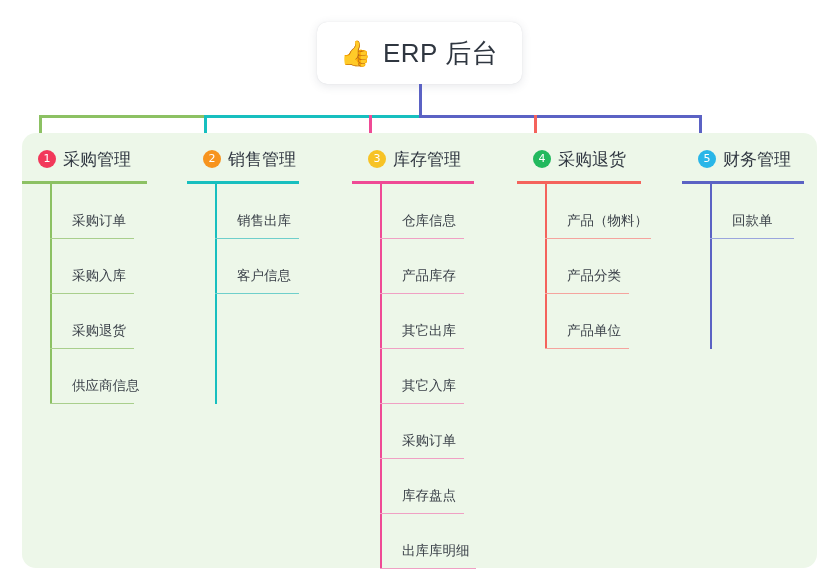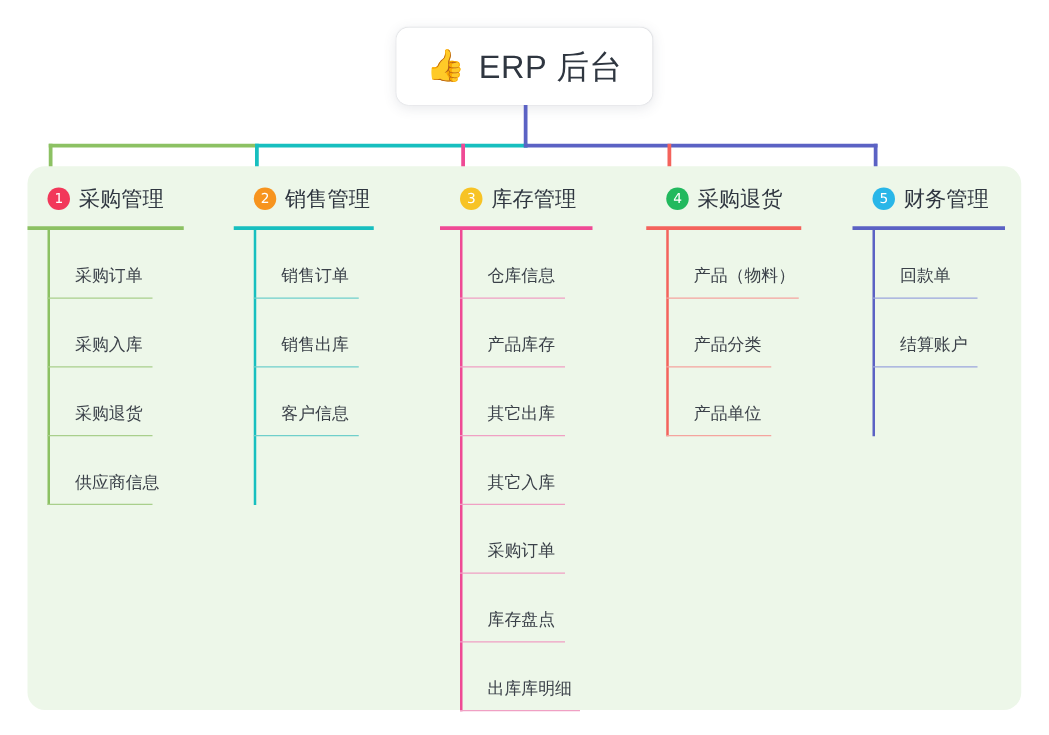--- a/index.html
+++ b/index.html
@@ -55,7 +55,7 @@
   .head-label { font-size: 17px; color: #2f3640; white-space: nowrap; }
   .head-rule { height: 3px; margin-top: 5px; }
 
-  .items { position: relative; margin-top: 0; }
+  .items { position: relative; margin-top: 0; margin-left: 12px; }
   .spine { position: absolute; left: 16px; top: 0; width: 2px; }
   .item {
     position: relative;

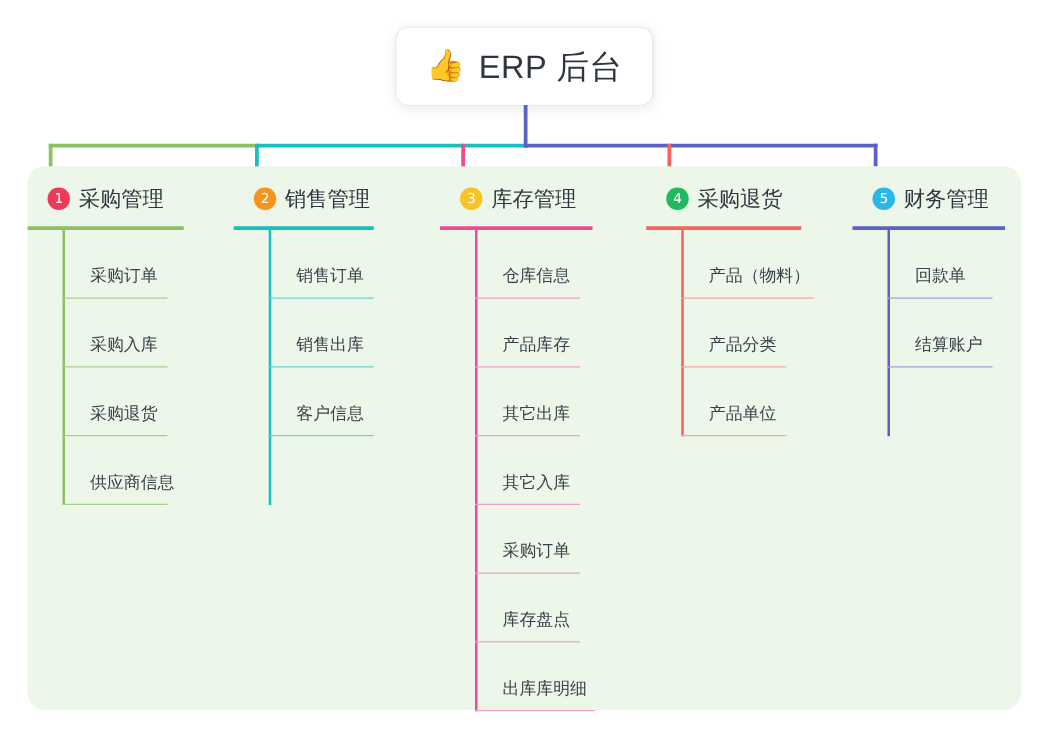--- a/index.html
+++ b/index.html
@@ -130,10 +130,6 @@
           <div class="items">
             <div class="spine" style="background: rgb(23, 191, 191); height: 220px;"></div>
             <div class="item">
-              <span class="item-label">销售订单</span>
-              <div class="item-rule" style="background: rgb(111, 207, 203); width: 84px;"></div>
-            </div>
-            <div class="item">
               <span class="item-label">销售出库</span>
               <div class="item-rule" style="background: rgb(111, 207, 203); width: 84px;"></div>
             </div>

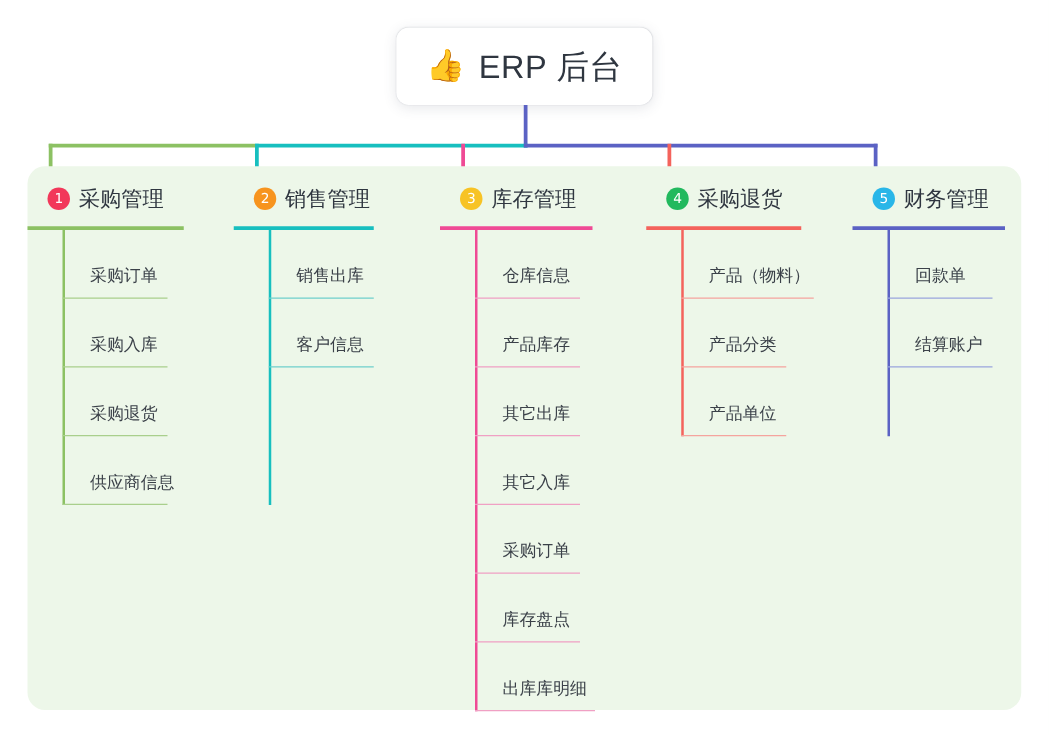--- a/index.html
+++ b/index.html
@@ -211,10 +211,6 @@
               <span class="item-label">回款单</span>
               <div class="item-rule" style="background: rgb(154, 165, 221); width: 84px;"></div>
             </div>
-            <div class="item">
-              <span class="item-label">结算账户</span>
-              <div class="item-rule" style="background: rgb(154, 165, 221); width: 84px;"></div>
-            </div>
           </div>
         </div>
       </div>

